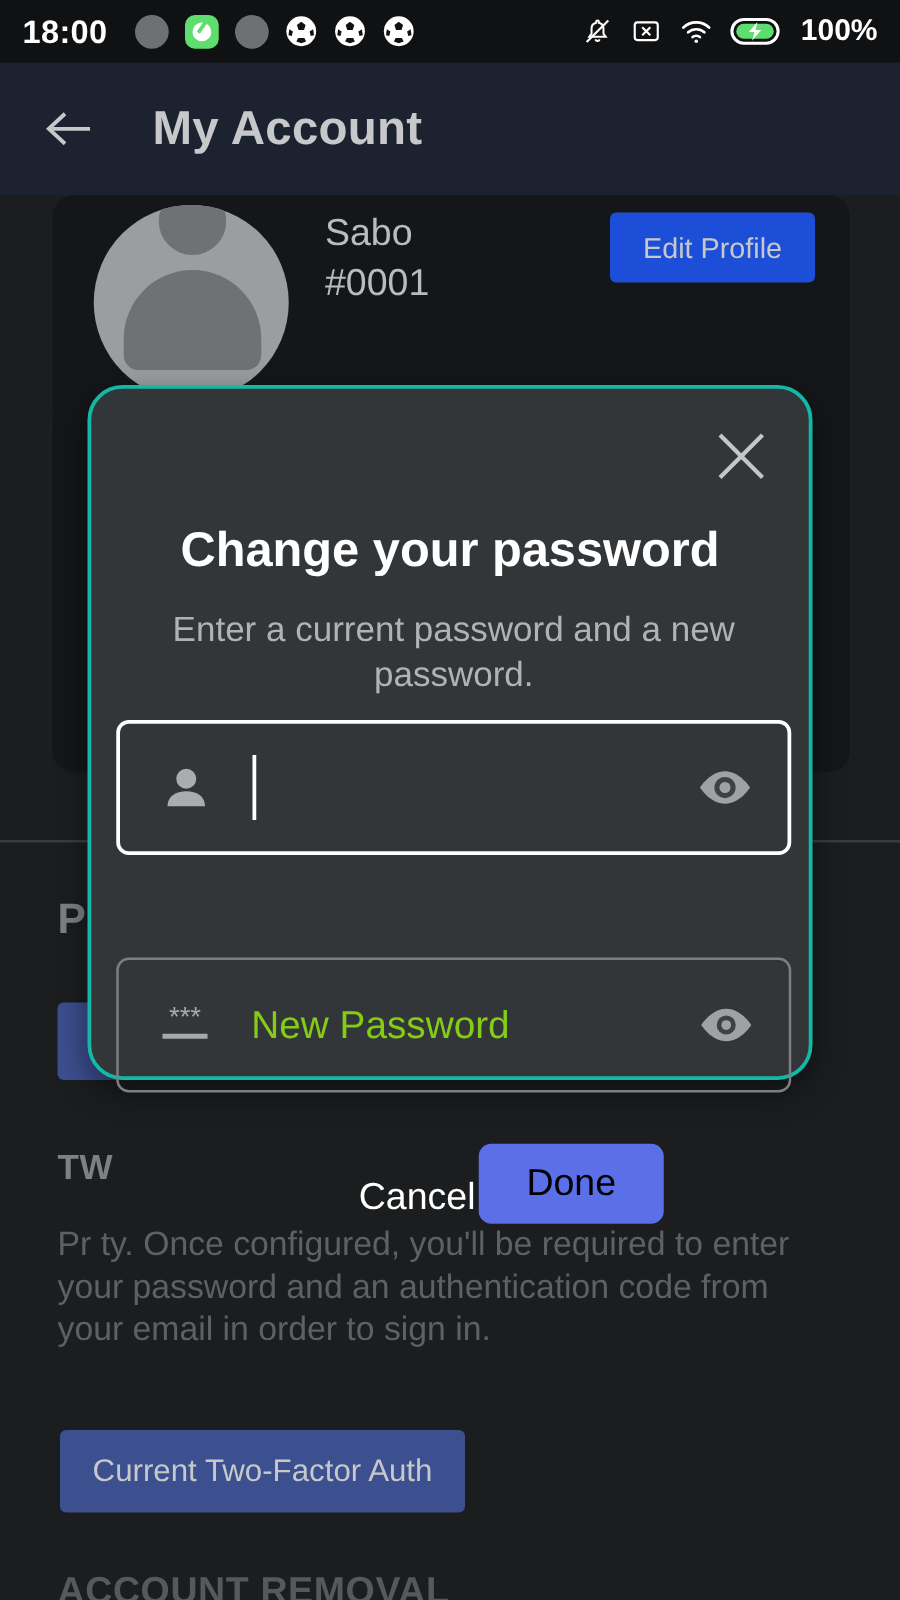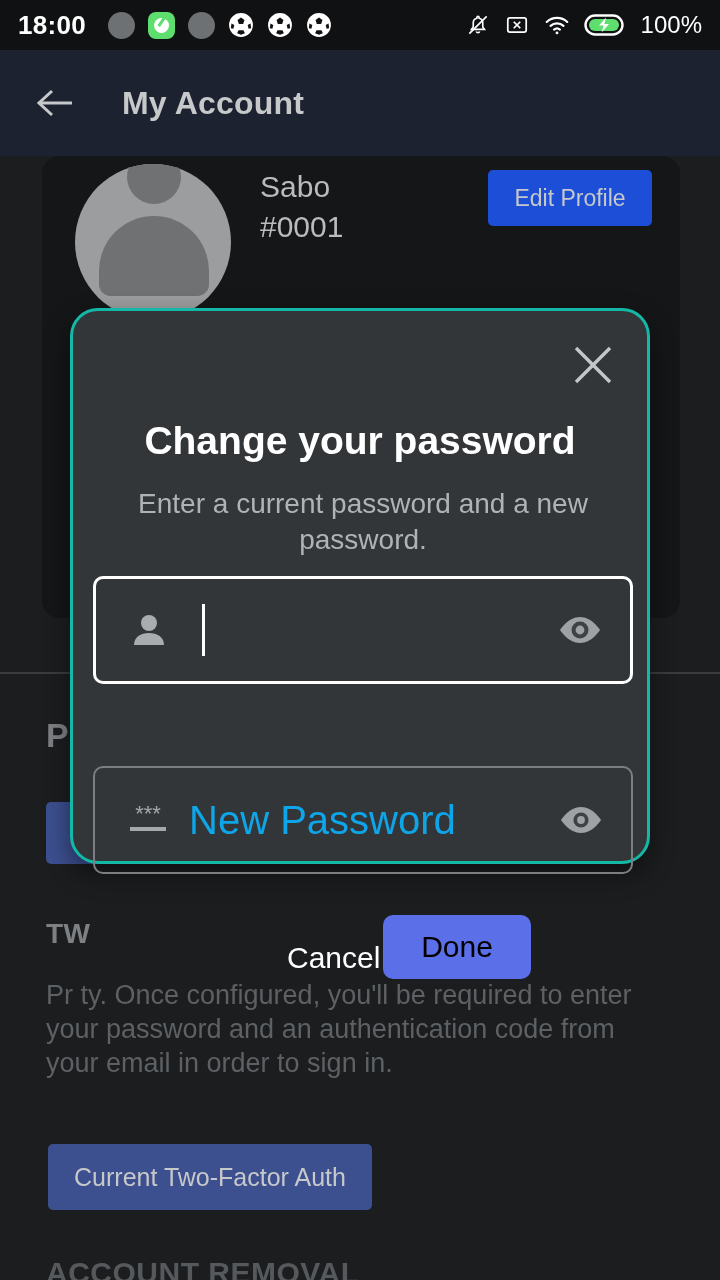--- a/index.html
+++ b/index.html
@@ -31,7 +31,7 @@
     background: #5ede6e; transform: rotate(35deg); z-index: 2;
   }
   .ball { width: 26px; height: 26px; }
-  .pct { color: #ffffff; font-size: 24px; font-weight: 400; margin-left: 2px; }
+  .pct { color: #ffffff; font-size: 24px; font-weight: 700; margin-left: 2px; }
 
   
   #appbar {

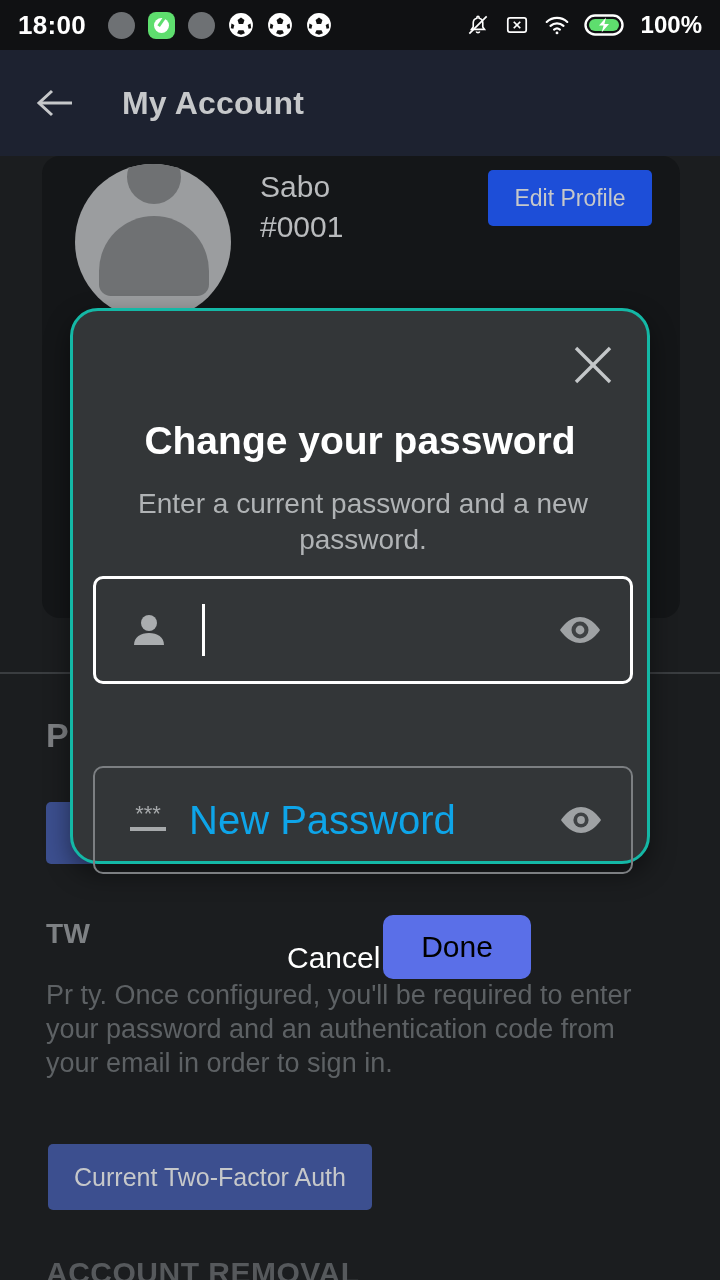--- a/index.html
+++ b/index.html
@@ -39,7 +39,7 @@
     background: #1d2230; display: flex; align-items: center; z-index: 50;
   }
   #back-btn { width: 64px; height: 64px; margin-left: 24px; display: flex; align-items: center; justify-content: center; }
-  #page-title { color: #c6c8ca; font-size: 32px; font-weight: 700; margin-left: 34px; letter-spacing: .2px; }
+  #page-title { color: #c6c8ca; font-size: 38px; font-weight: 700; margin-left: 34px; letter-spacing: .2px; }
 
   
   #content { position: absolute; top: 156px; left: 0; width: 720px; height: 1124px; z-index: 10; }

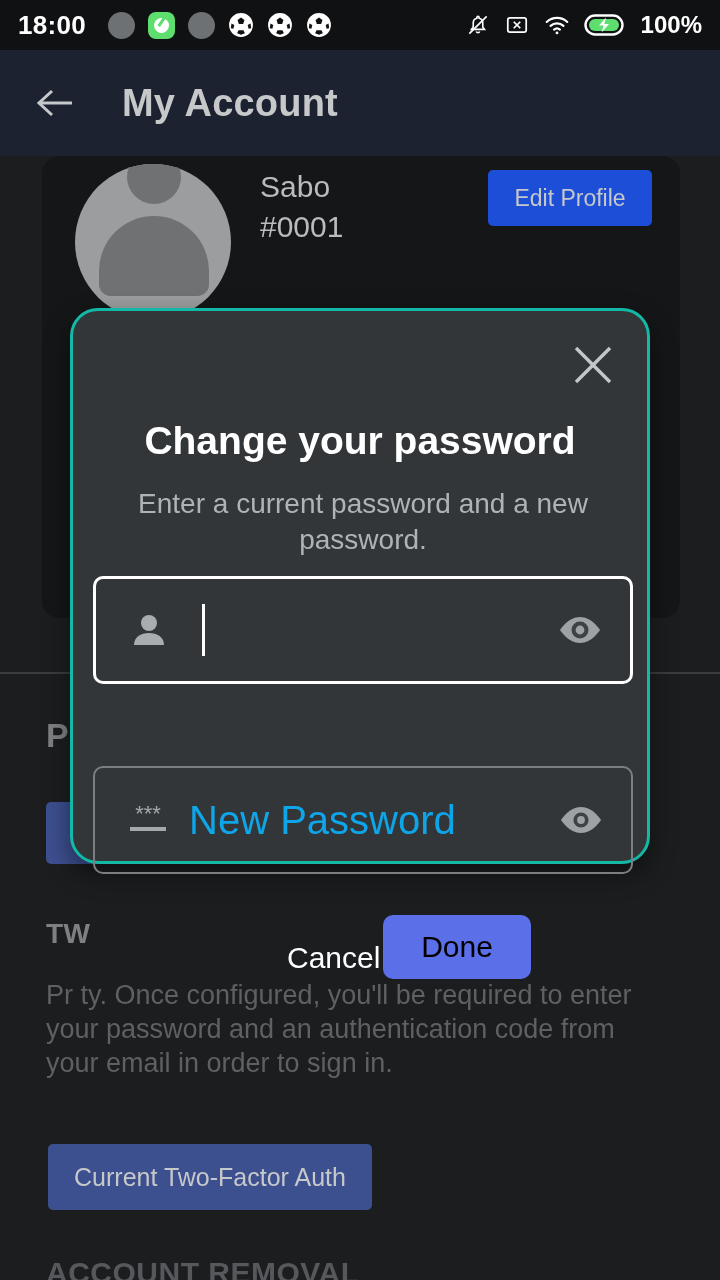--- a/index.html
+++ b/index.html
@@ -113,7 +113,7 @@
   }
   .f-lead { width: 62px; display: flex; align-items: center; justify-content: center; margin-left: 22px; }
   .caret { width: 3px; height: 52px; background: #ffffff; margin-left: 22px; }
-  .f-placeholder { color: #0ea5e9; font-size: 40px; margin-left: 10px; }
+  .f-placeholder { color: #84cc16; font-size: 31px; margin-left: 22px; }
   .f-eye { margin-left: auto; margin-right: 26px; display: flex; align-items: center; }
 
   #dlg-cancel {

